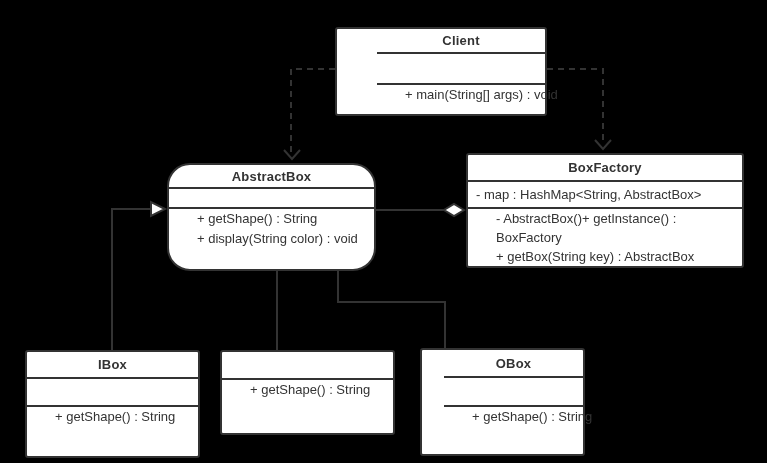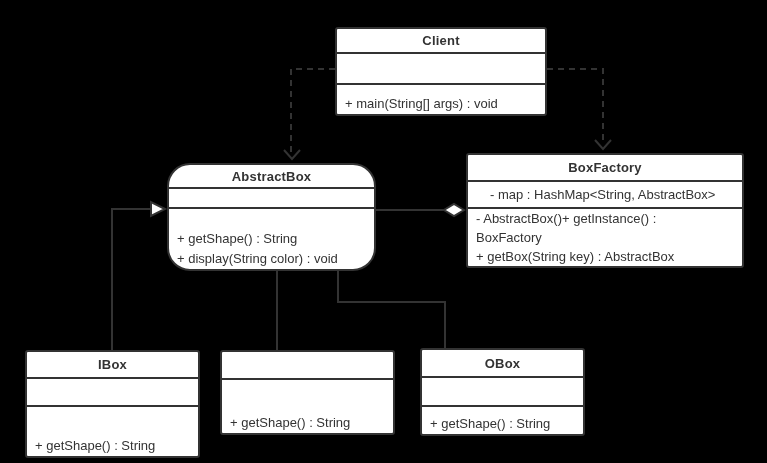--- a/index.html
+++ b/index.html
@@ -61,7 +61,7 @@
     </g>
   </svg>
 
-  <div class="uml-class" style="left:335px;top:27px;width:212px;height:89px;">
+  <div class="uml-class" style="left:335px;top:27px;width:212px;height:89px;padding-left:40px;">
     <div class="uml-title" style="height:23px;">Client</div>
     <div class="uml-attrs" style="height:29px;"></div>
     <div class="uml-methods">

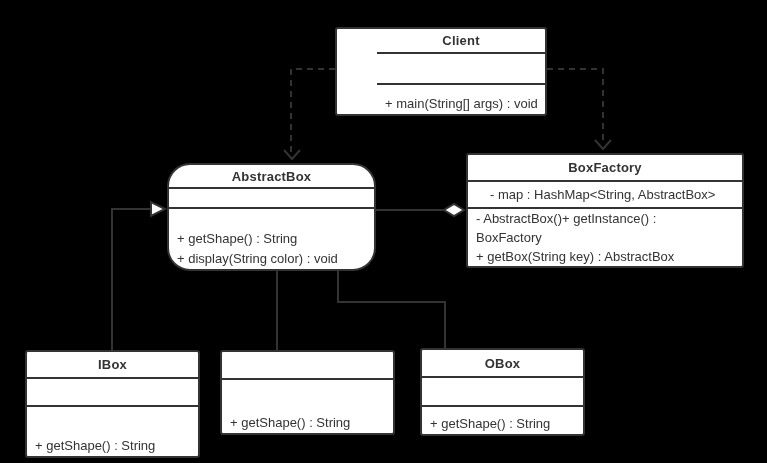--- a/index.html
+++ b/index.html
@@ -22,7 +22,7 @@
     display:flex;flex-direction:column;justify-content:center;
   }
   .uml-methods{
-    flex:1 1 auto;display:flex;flex-direction:column;justify-content:flex-end;
+    flex:1 1 auto;display:flex;flex-direction:column;justify-content:flex-start;margin-left:20px;
   }
   .uml-line{
     font-size:13px;line-height:20px;padding:0 8px;white-space:nowrap;

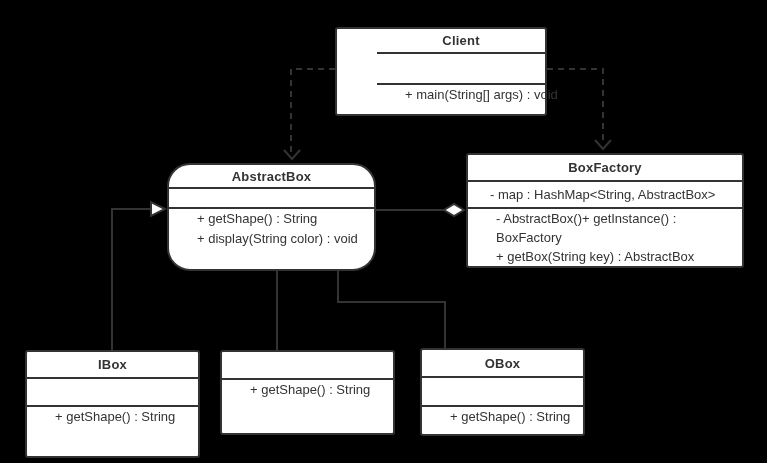--- a/index.html
+++ b/index.html
@@ -80,7 +80,7 @@
 
   <div class="uml-class" style="left:466px;top:153px;width:278px;height:115px;">
     <div class="uml-title" style="height:25px;">BoxFactory</div>
-    <div class="uml-attrs" style="height:25px;padding-left:14px;">
+    <div class="uml-attrs" style="height:25px;">
       <div class="uml-line">- map : HashMap&lt;String, AbstractBox&gt;</div>
     </div>
     <div class="uml-methods">

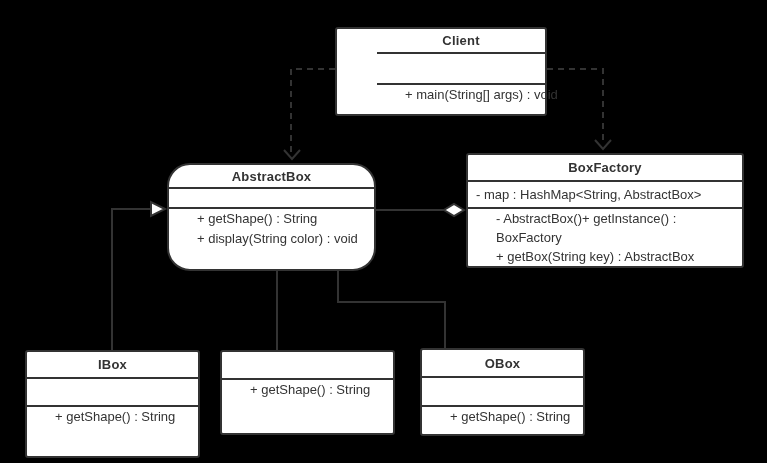--- a/index.html
+++ b/index.html
@@ -105,7 +105,7 @@
     </div>
   </div>
 
-  <div class="uml-class" style="left:420px;top:348px;width:165px;height:88px;">
+  <div class="uml-class" style="left:420px;top:348px;width:165px;height:108px;padding-left:22px;">
     <div class="uml-title" style="height:26px;">OBox</div>
     <div class="uml-attrs" style="height:27px;"></div>
     <div class="uml-methods">

